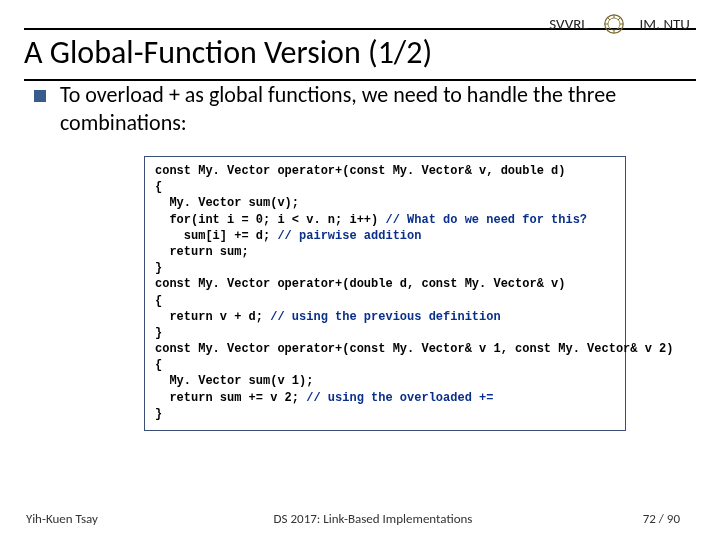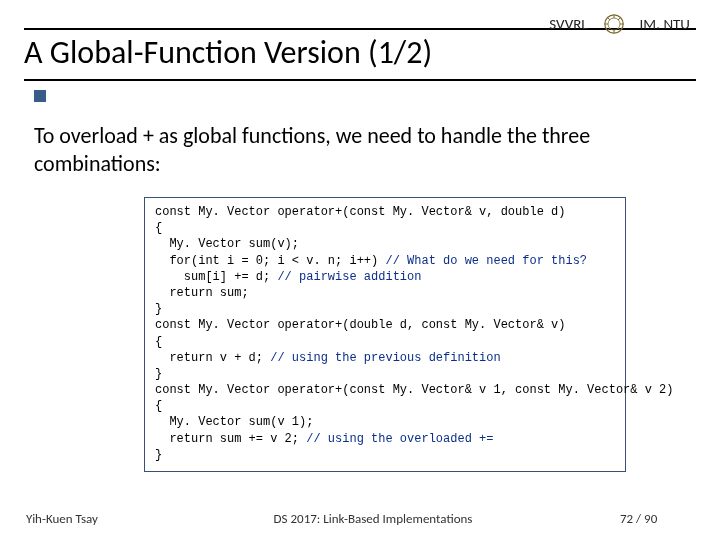--- a/index.html
+++ b/index.html
@@ -47,10 +47,9 @@
   .bullet-row {
     display: flex;
     align-items: flex-start;
-    gap: 20px;
+    gap: 14px;
     padding: 0 8px 0 10px;
     margin-bottom: 20px;
-    flex-direction: column;
   }
   .bullet-icon {
     width: 12px;

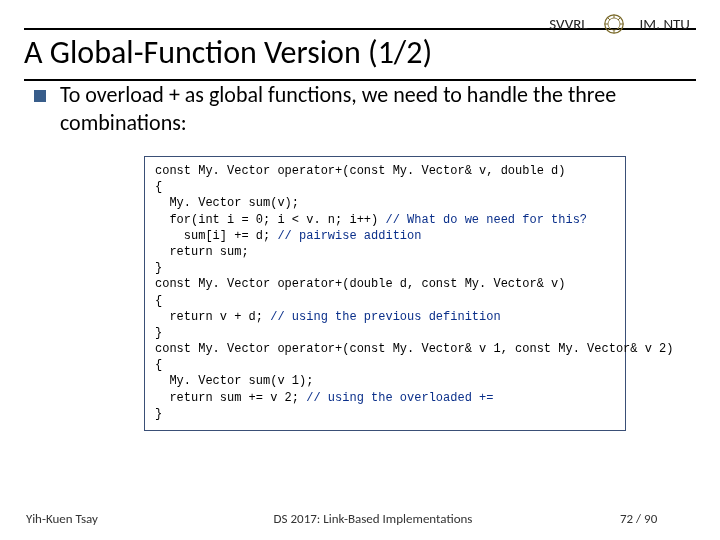--- a/index.html
+++ b/index.html
@@ -69,7 +69,7 @@
     padding: 6px 10px 8px 10px;
     font-family: "Courier New", monospace;
     font-size: 12px;
-    font-weight: normal;
+    font-weight: bold;
     line-height: 1.35;
     white-space: pre;
     color: #000;

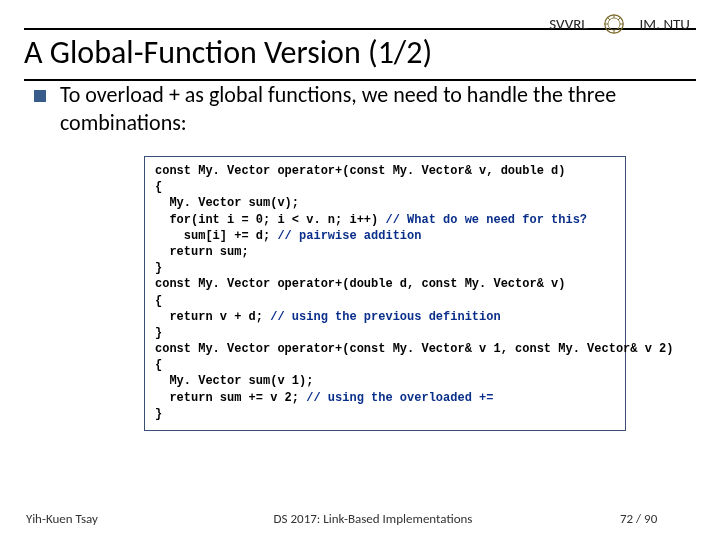--- a/index.html
+++ b/index.html
@@ -88,7 +88,7 @@
     color: #333;
   }
   .footer .center { flex: 1; text-align: center; }
-  .footer .right { min-width: 60px; }
+  .footer .right { text-align: right; min-width: 60px; }
   .footer .left { min-width: 100px; }
 </style>
 </head>

